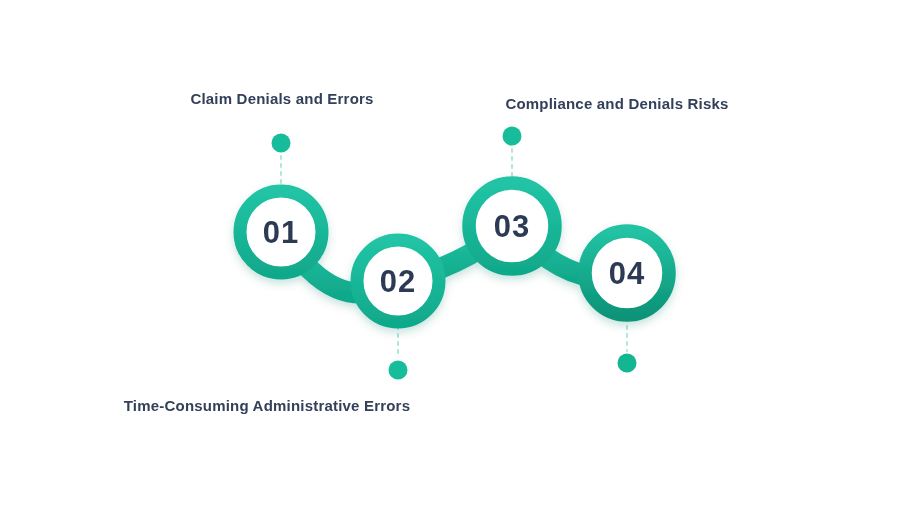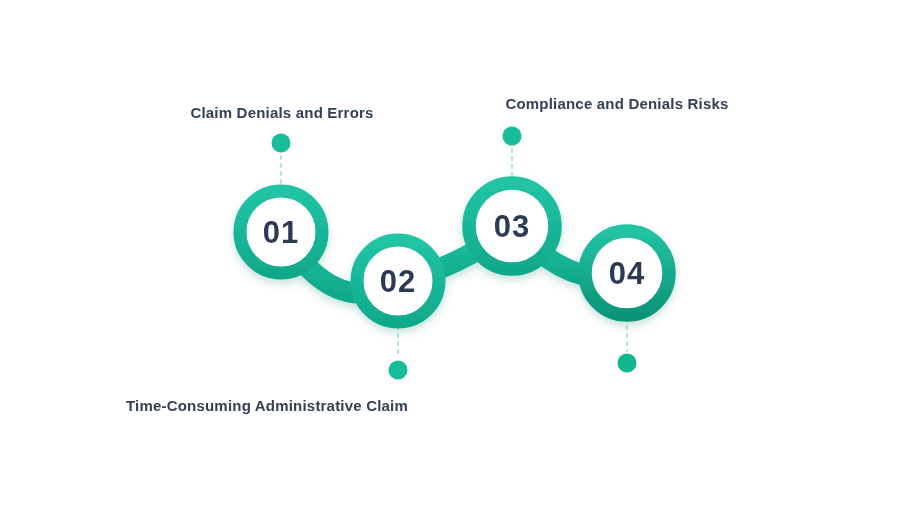--- a/index.html
+++ b/index.html
@@ -21,7 +21,7 @@
   }
   .label.center{text-align:center;}
   .label.left{text-align:left;}
-  #label-step-01{left:162px;top:104px;width:240px;}
+  #label-step-01{left:162px;top:90px;width:240px;}
   #label-step-02{left:107px;top:397px;width:320px;}
   #label-step-03{left:497px;top:95px;width:240px;}
   #label-step-04{left:618px;top:390px;width:205px;}

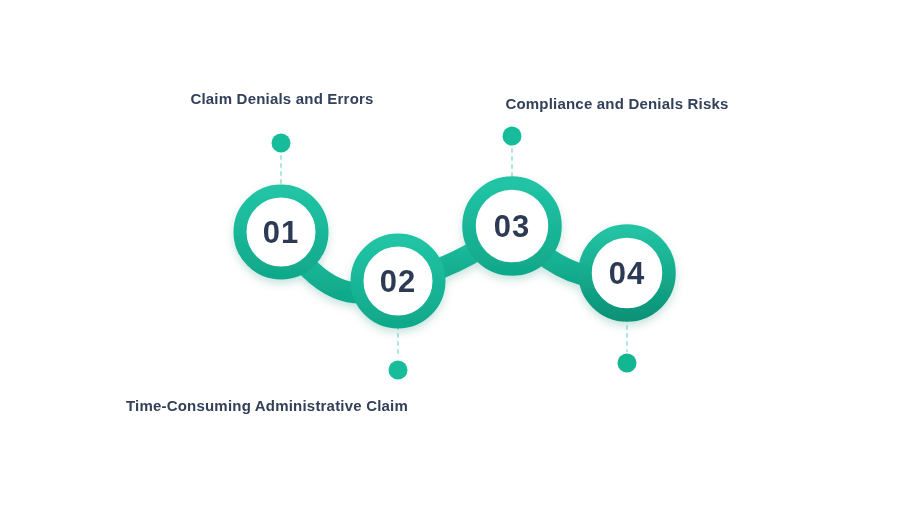--- a/index.html
+++ b/index.html
@@ -87,7 +87,7 @@
   </svg>
 
   <div class="label center" id="label-step-01">Claim Denials and Errors</div>
-  <div class="label center" id="label-step-02">Time-Consuming Administrative Claim</div>
+  <div class="label center" id="label-step-02">Time-Consuming Administrative Errors</div>
   <div class="label center" id="label-step-03">Compliance and Denials Risks</div>
 
 </div>

